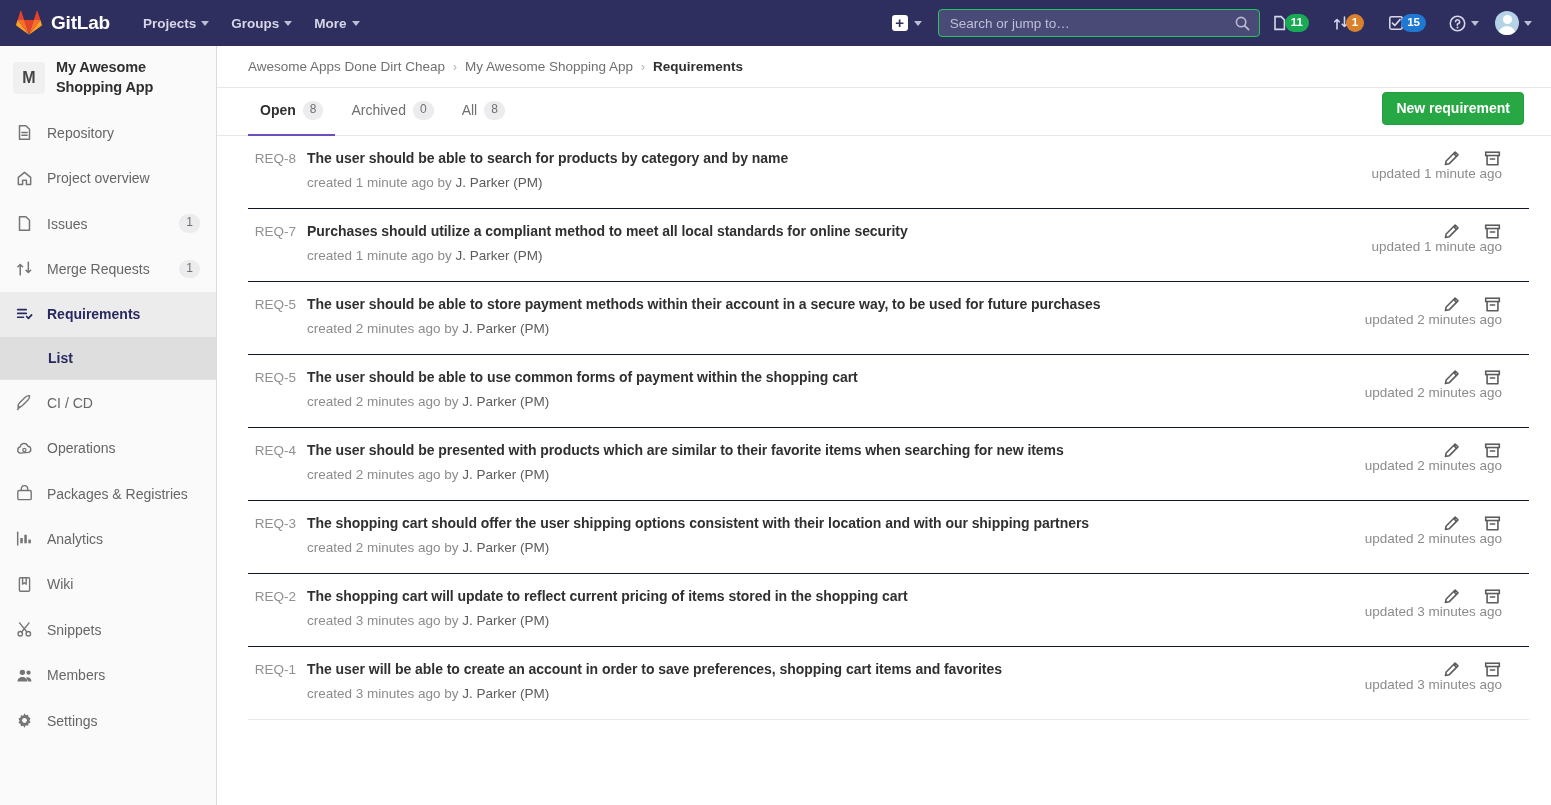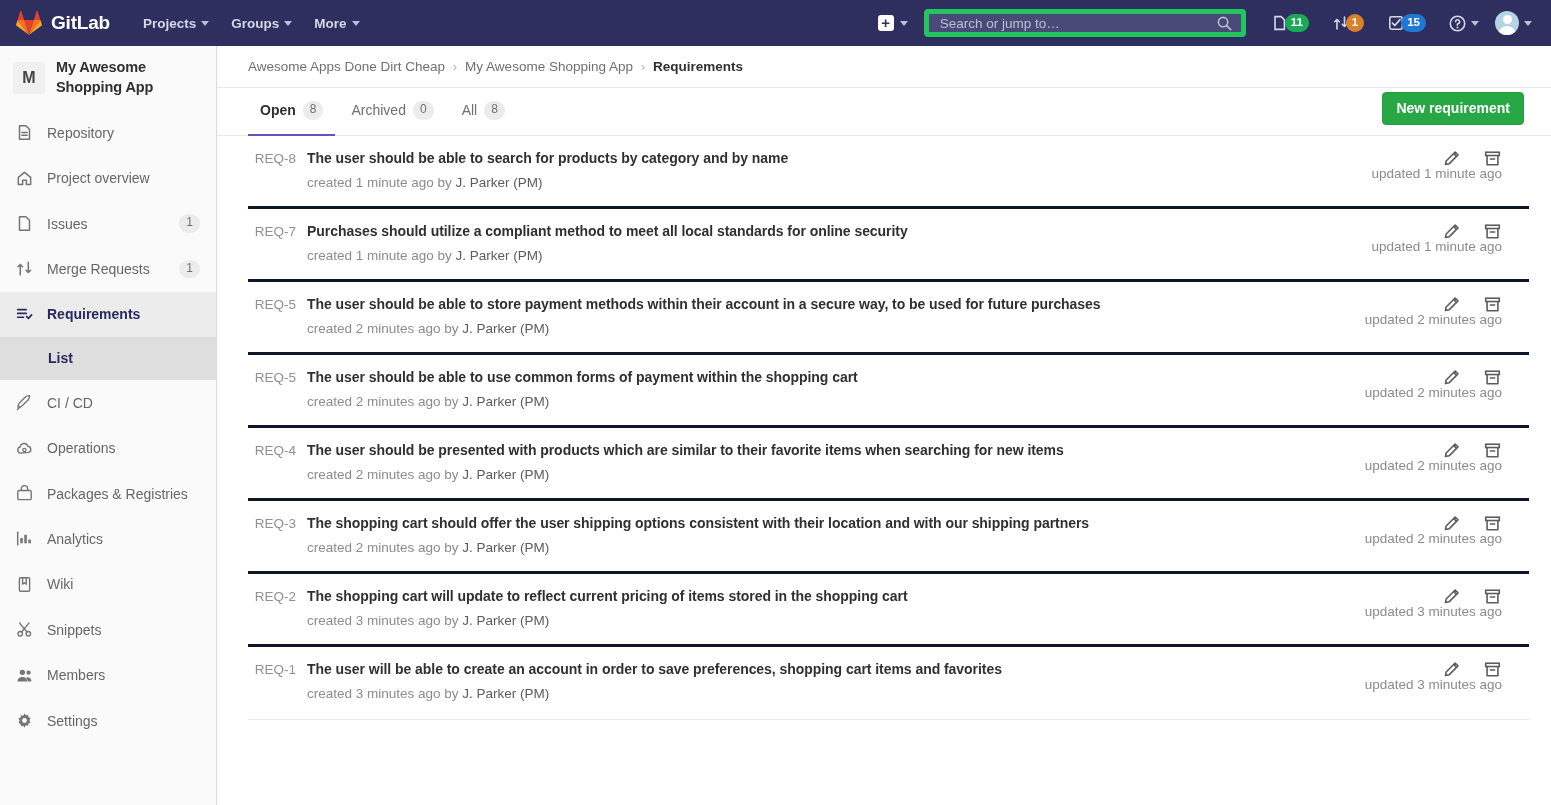--- a/index.html
+++ b/index.html
@@ -63,11 +63,10 @@
 
   #searchbox {
     width: 322px; height: 28px;
-    background: #4a4a76; border: 5px solid #22c55e;
+    background: #4a4a76; border: 1px solid #22c55e;
     border-radius: 4px;
     display: flex; align-items: center;
     padding: 0 9px 0 11px;
-    margin-right: 14px;
   }
   #searchbox input {
     flex: 1; background: transparent; border: none; outline: none;

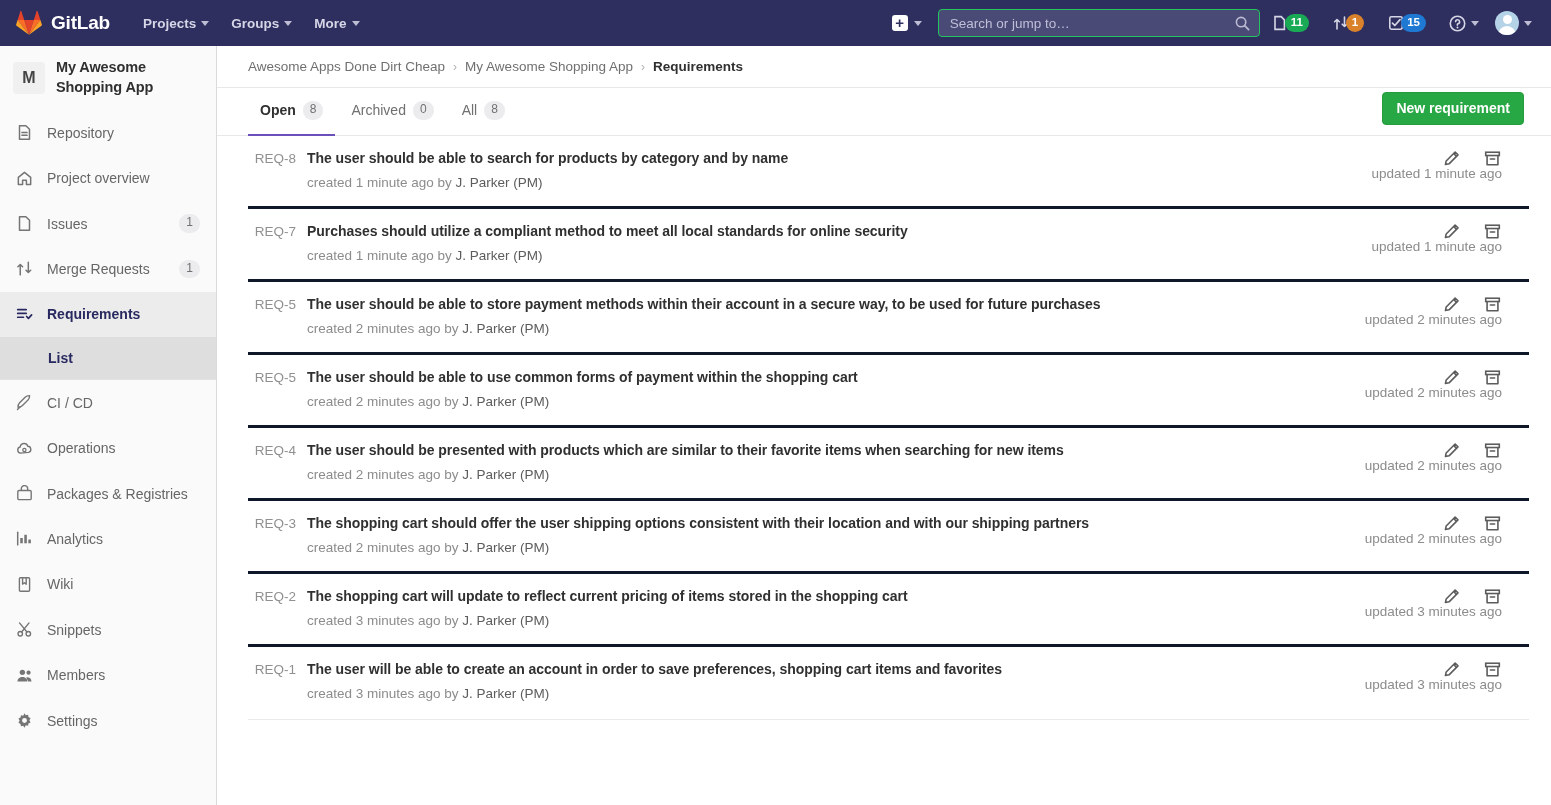--- a/index.html
+++ b/index.html
@@ -209,7 +209,7 @@
   .req-row {
     position: relative;
     height: 73px;
-    border-bottom: 3px solid #0f172a;
+    border-bottom: 1px solid #0f172a;
     padding-top: 14px;
   }
   .req-row:last-child { border-bottom: 1px solid #eaeaea; }

